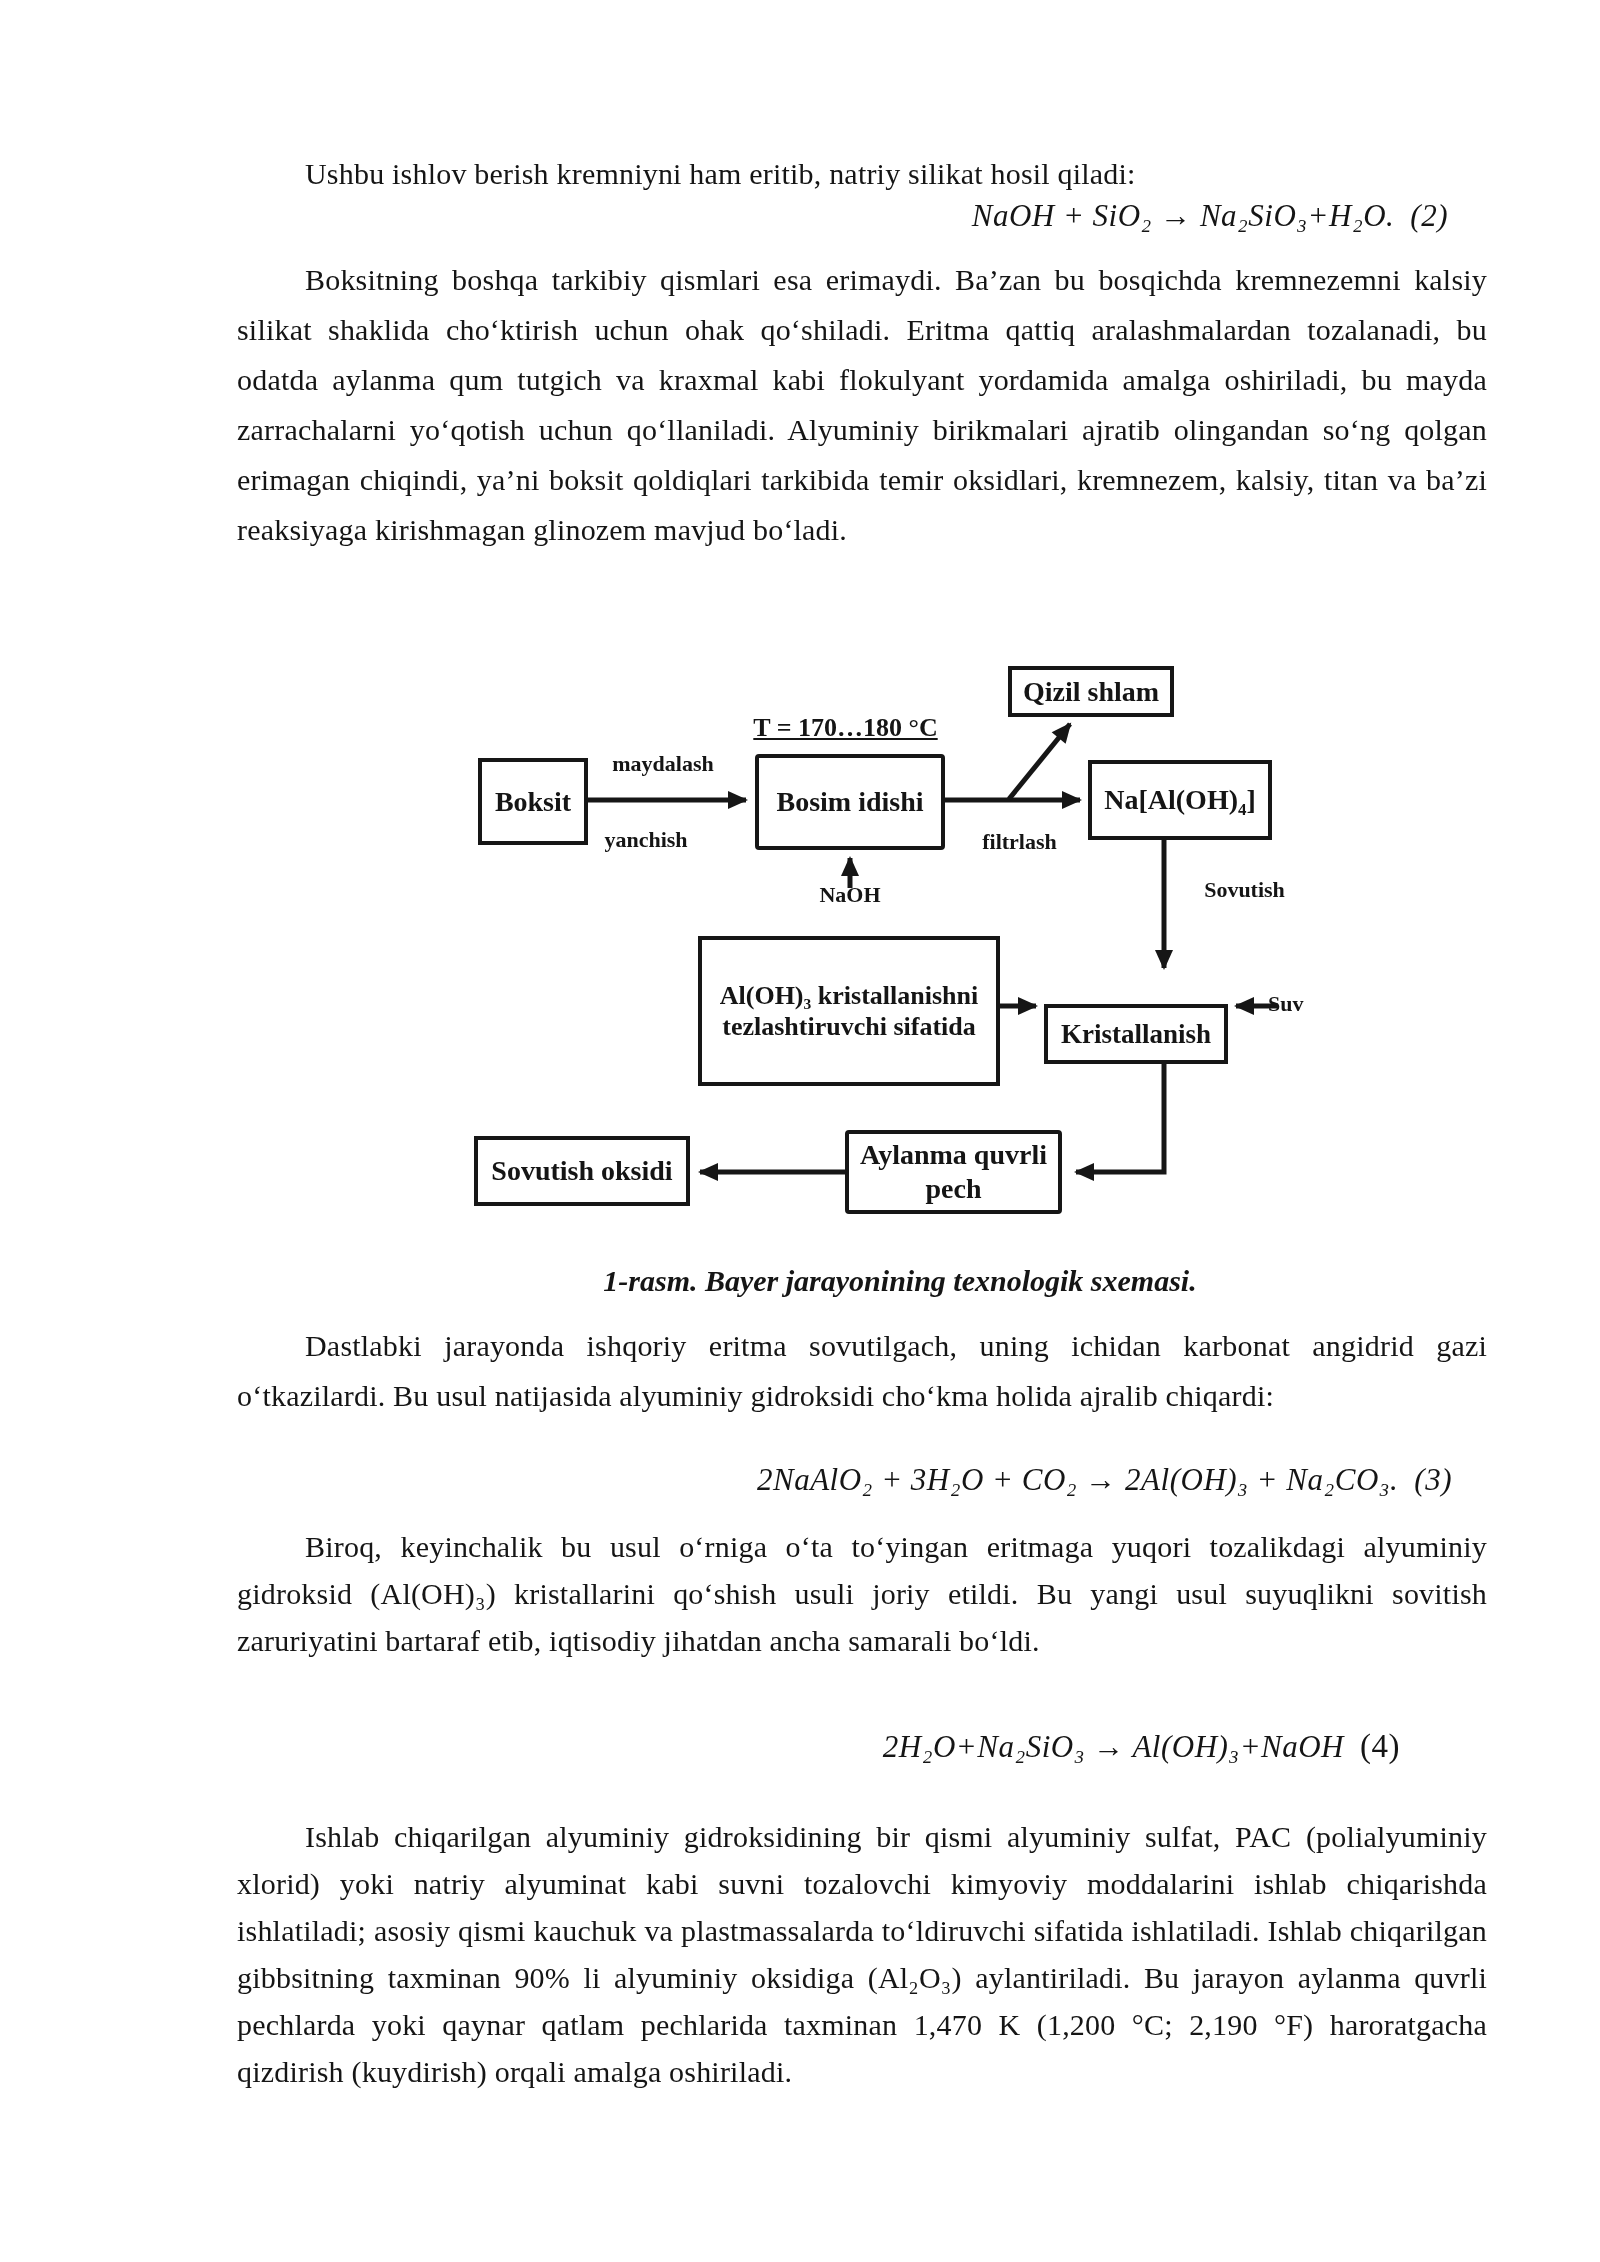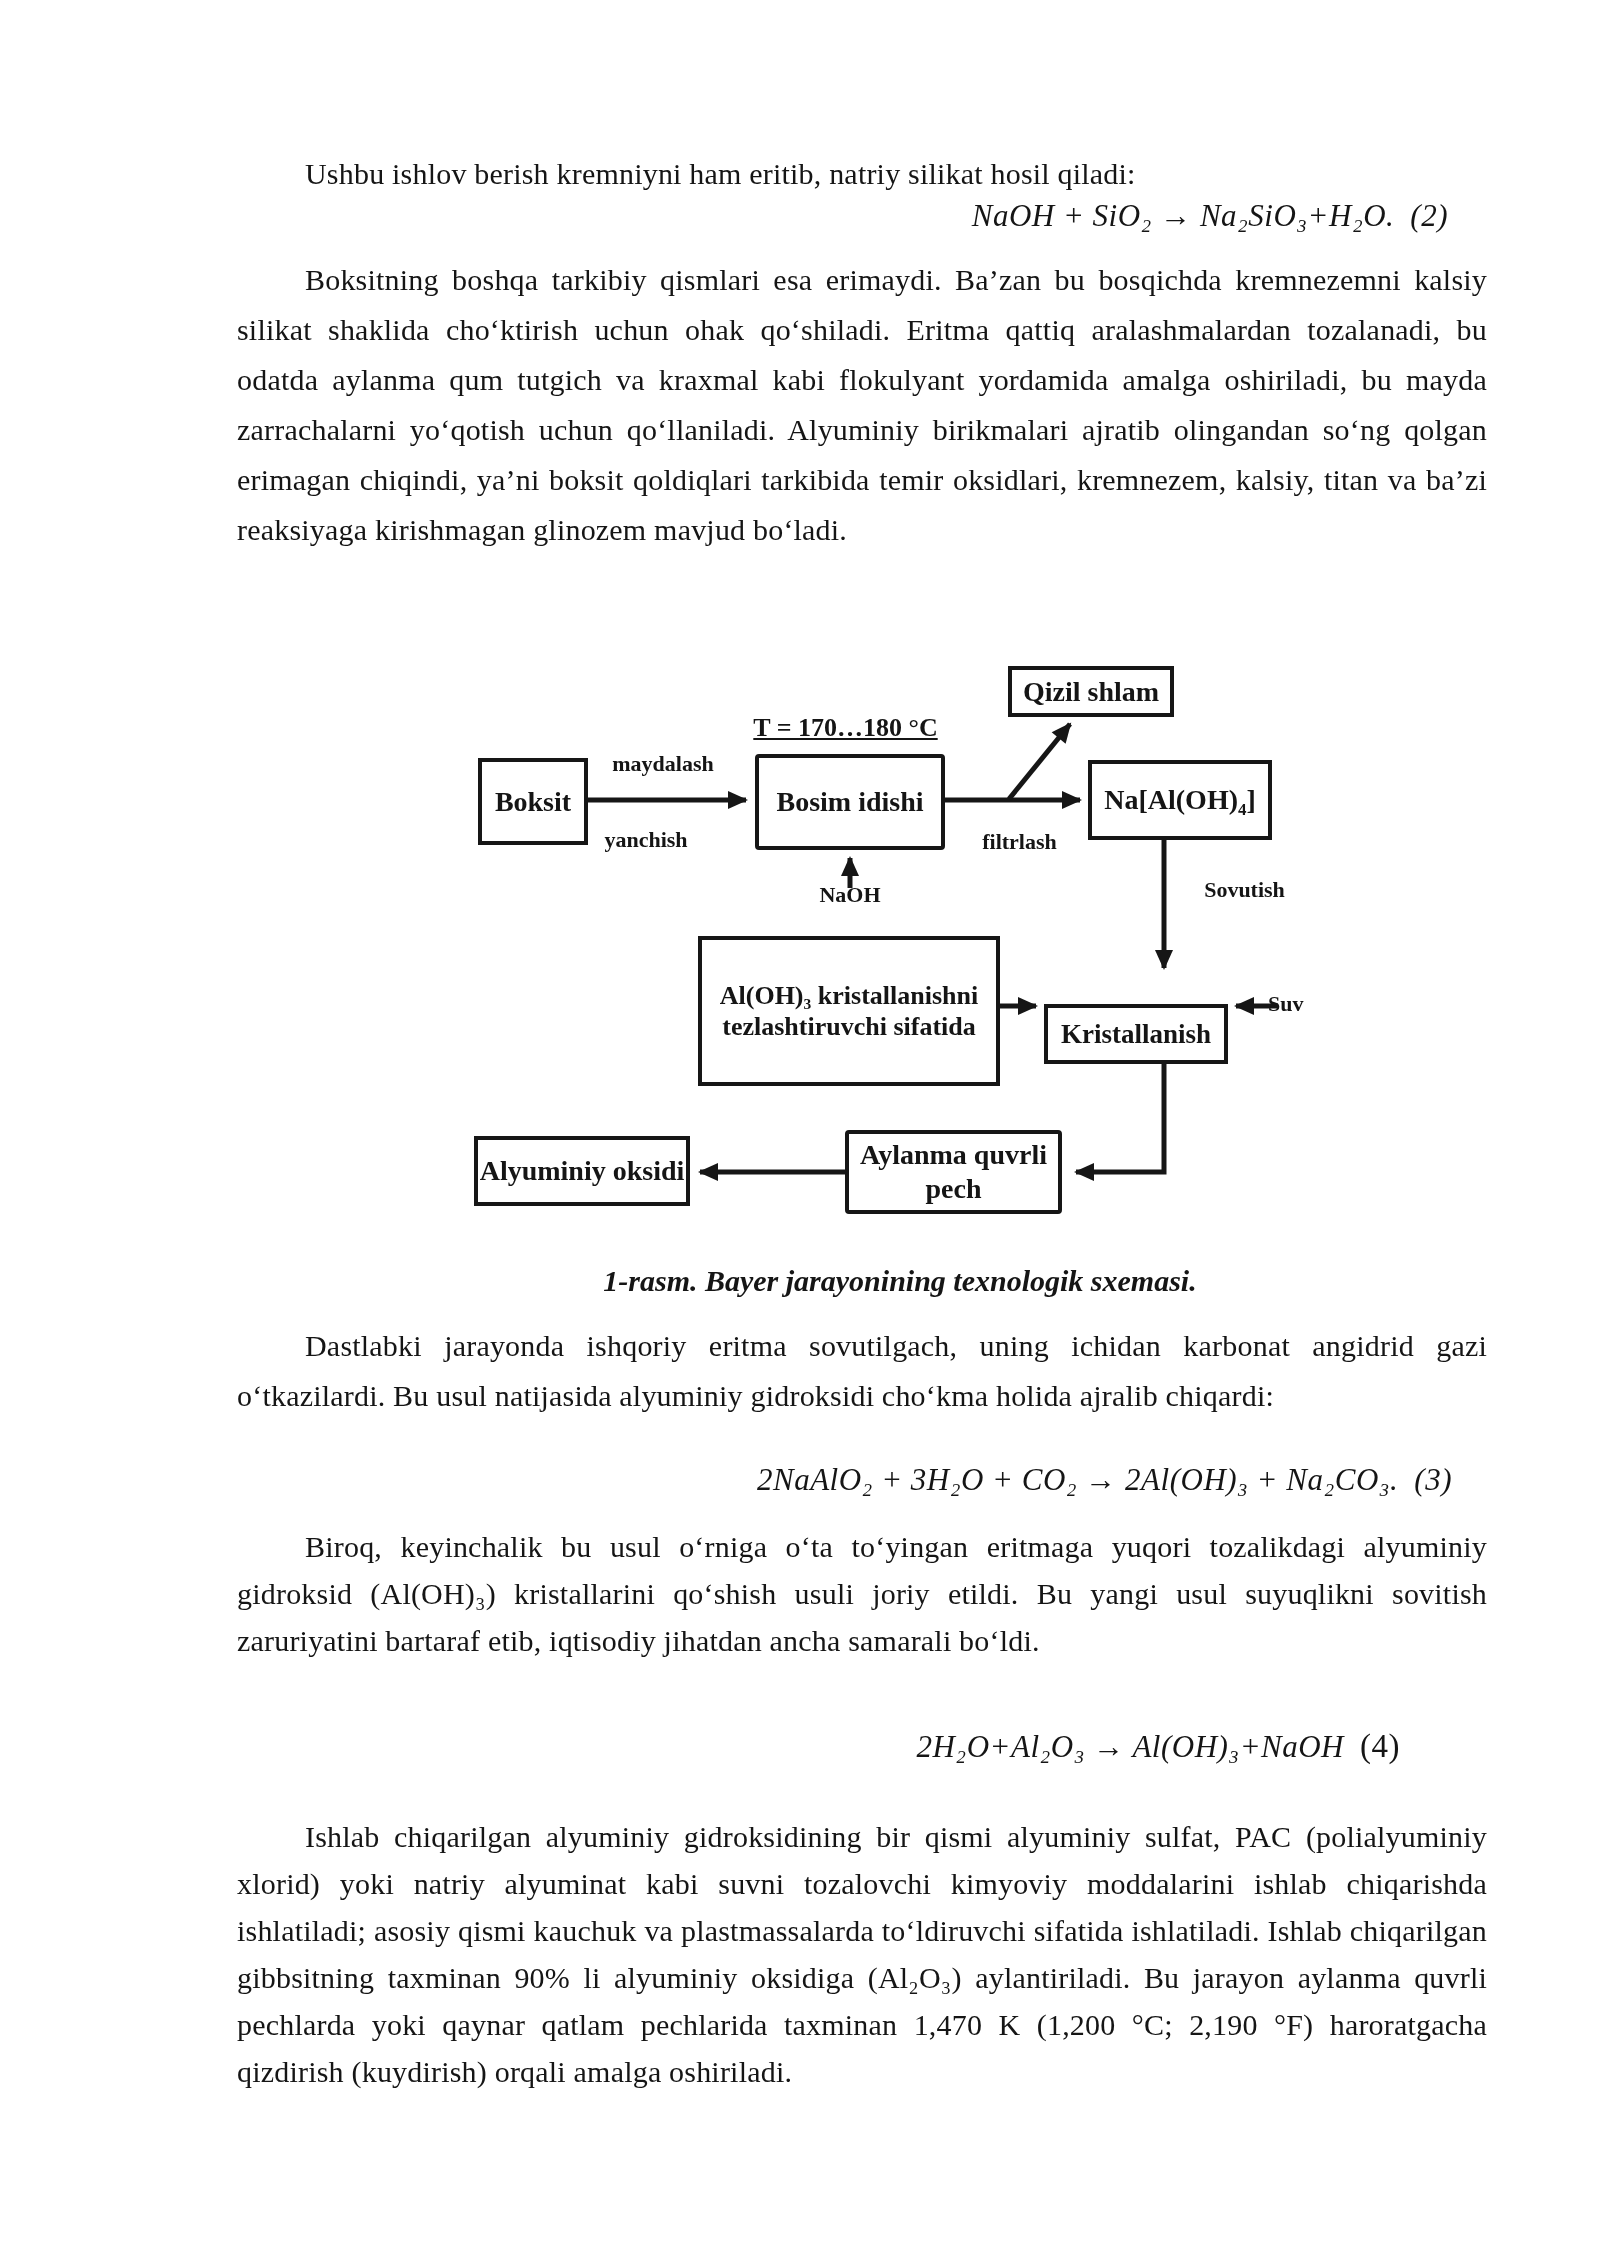--- a/index.html
+++ b/index.html
@@ -92,7 +92,7 @@
 
     <div class="node rounded" style="left:385px; top:480px; width:217px; height:84px;">Aylanma quvrli pech</div>
 
-    <div class="node" style="left:14px; top:486px; width:216px; height:70px;">Alyuminiy oksidi</div>
+    <div class="node" style="left:14px; top:486px; width:216px; height:70px;">Sovutish oksidi</div>
 
     <div class="flabel" style="left:268px; top:64px; width:235px; font-size:26px;text-decoration:underline;">T = 170…180 °C</div>
 

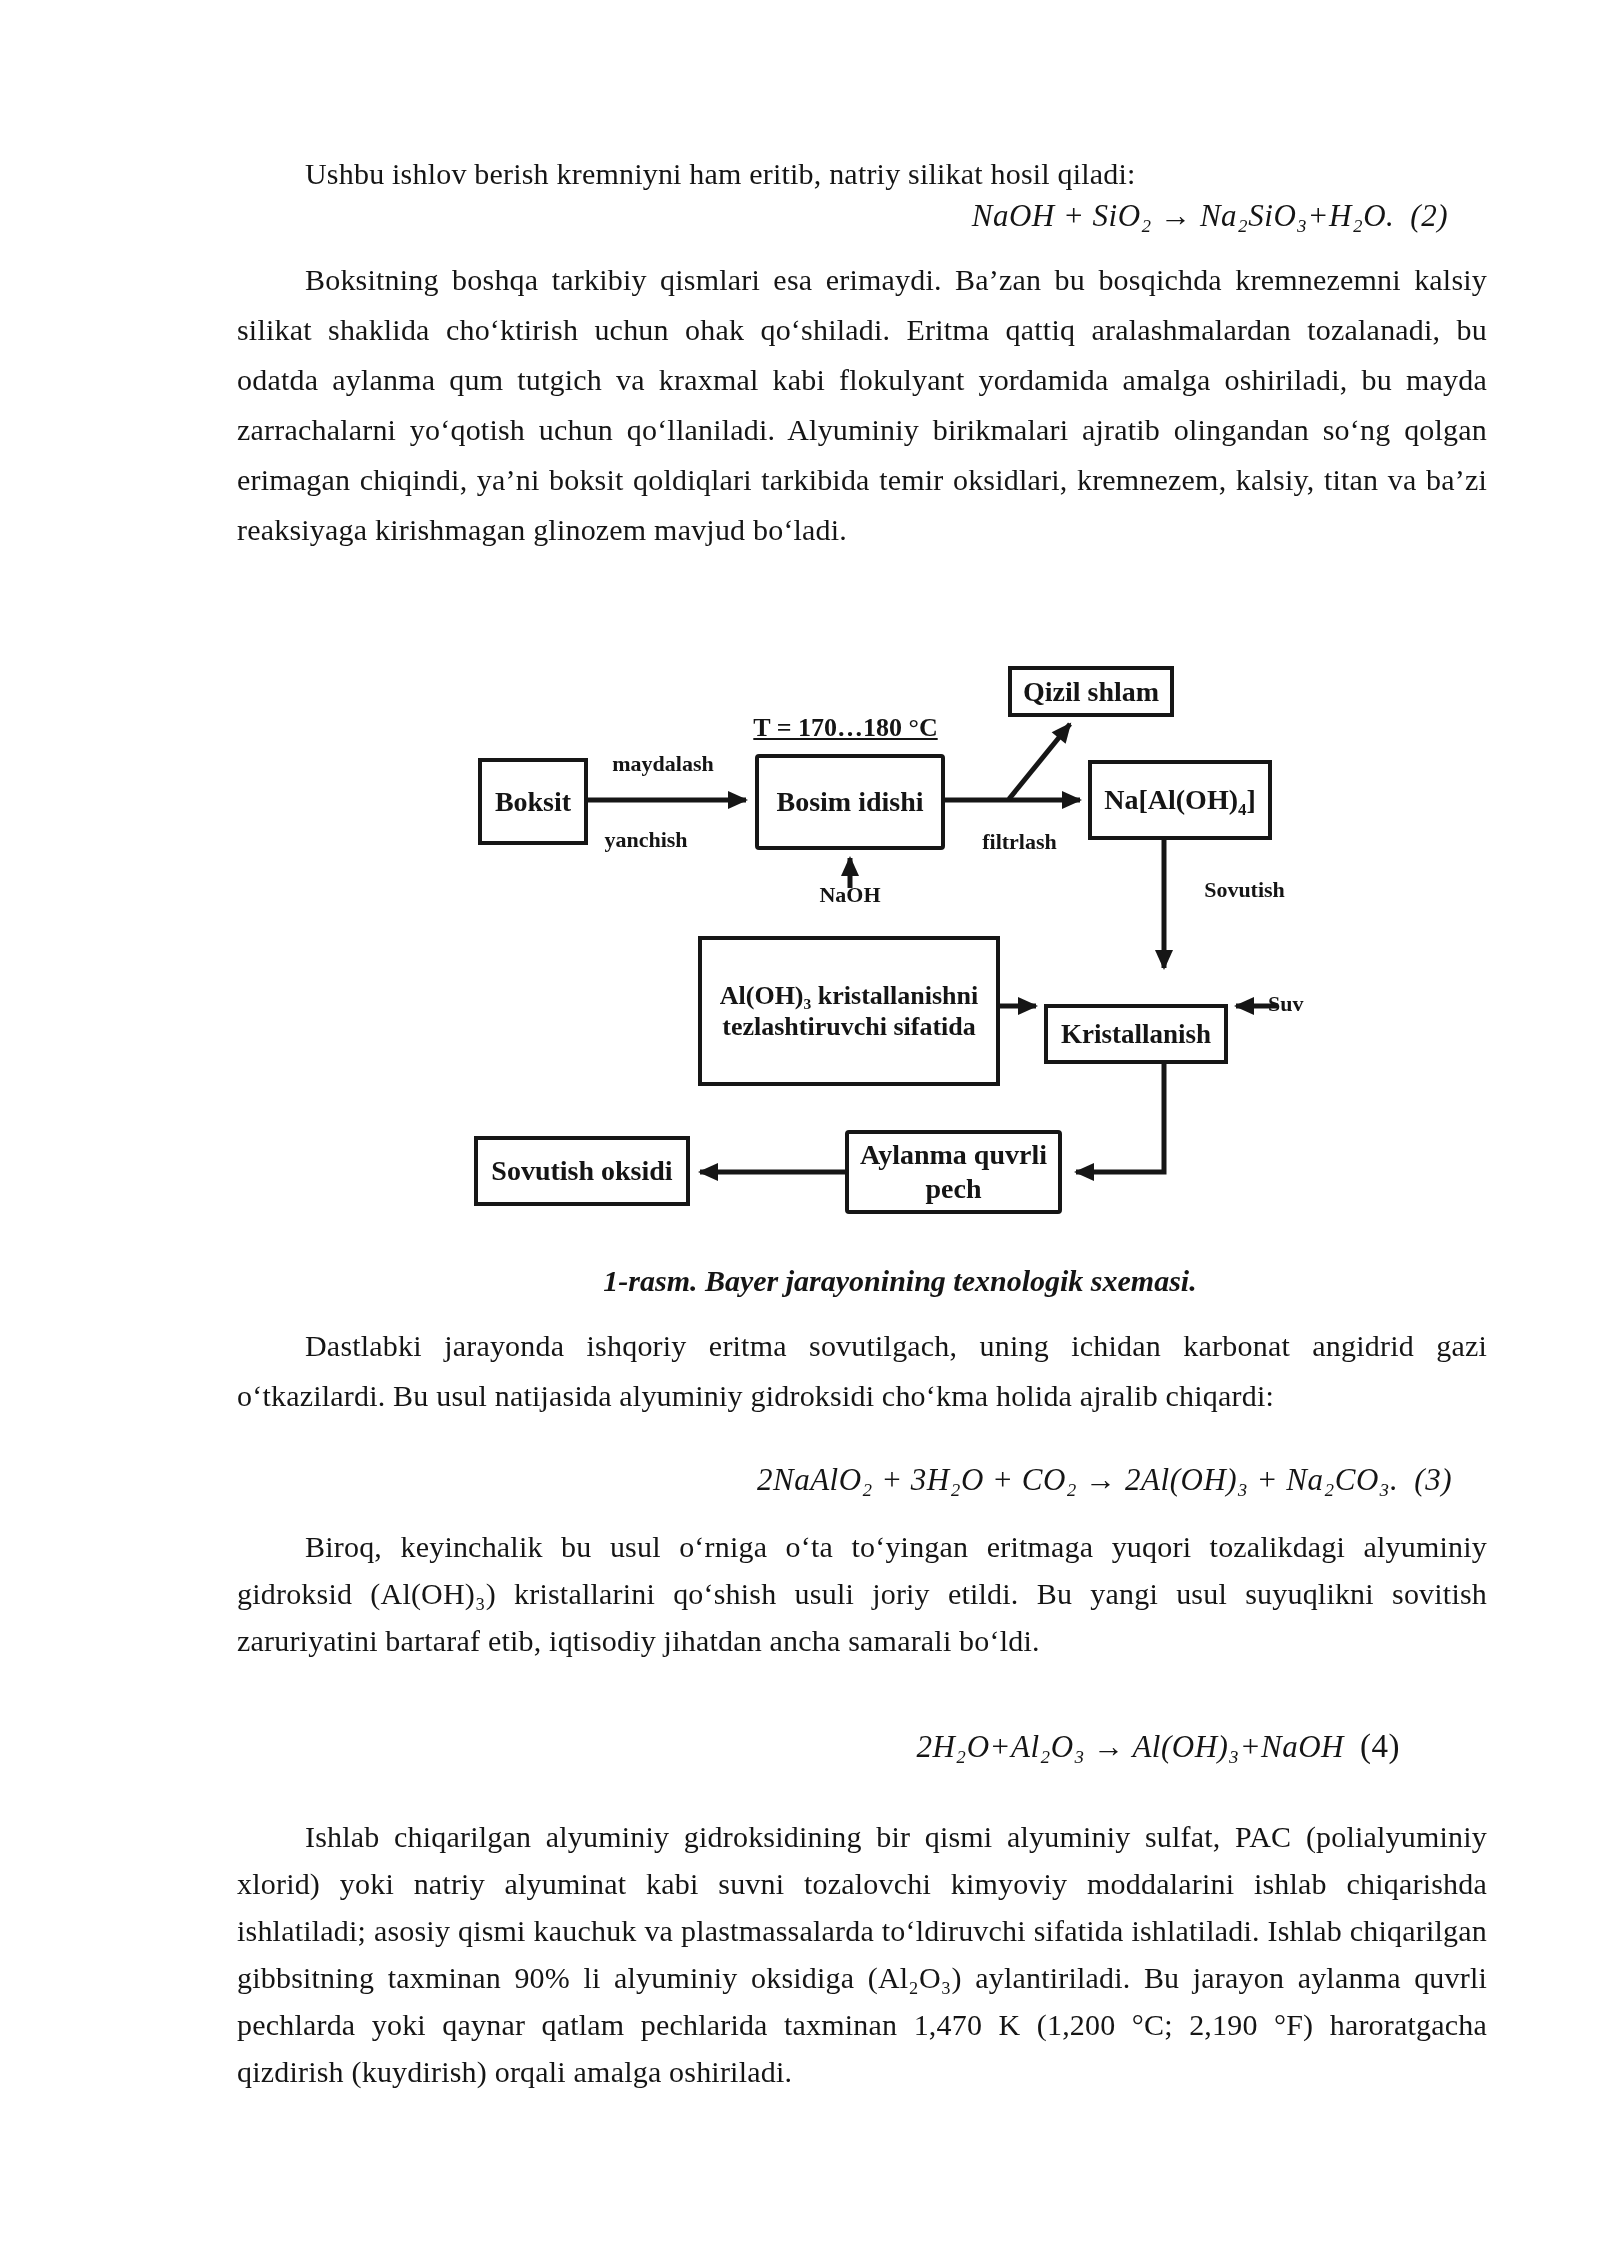--- a/index.html
+++ b/index.html
@@ -120,7 +120,7 @@
   <p class="body-par indent" style="top:1514px; line-height:47px;">Biroq, keyinchalik bu usul o‘rniga o‘ta to‘yingan eritmaga yuqori tozalikdagi alyuminiy gidroksid (Al(OH)₃) kristallarini qo‘shish usuli joriy etildi. Bu yangi usul suyuqlikni sovitish zaruriyatini bartaraf etib, iqtisodiy jihatdan ancha samarali bo‘ldi.</p>
 
   <p class="equation" style="top:1728px; left:400px; width:1000px;">
-    <span>2H₂O+Al₂O₃ → Al(OH)₃+NaOH</span><span class="eq-num upright">(4)</span>
+    <span>2H₂O+Na₂SiO₃ → Al(OH)₃+NaOH</span><span class="eq-num upright">(4)</span>
   </p>
 
   <p class="body-par indent" style="top:1804px; line-height:47px;">Ishlab chiqarilgan alyuminiy gidroksidining bir qismi alyuminiy sulfat, PAC (polialyuminiy xlorid) yoki natriy alyuminat kabi suvni tozalovchi kimyoviy moddalarini ishlab chiqarishda ishlatiladi; asosiy qismi kauchuk va plastmassalarda to‘ldiruvchi sifatida ishlatiladi. Ishlab chiqarilgan gibbsitning taxminan 90% li alyuminiy oksidiga (Al₂O₃) aylantiriladi. Bu jarayon aylanma quvrli pechlarda yoki qaynar qatlam pechlarida taxminan 1,470 K (1,200 °C; 2,190 °F) haroratgacha qizdirish (kuydirish) orqali amalga oshiriladi.</p>

